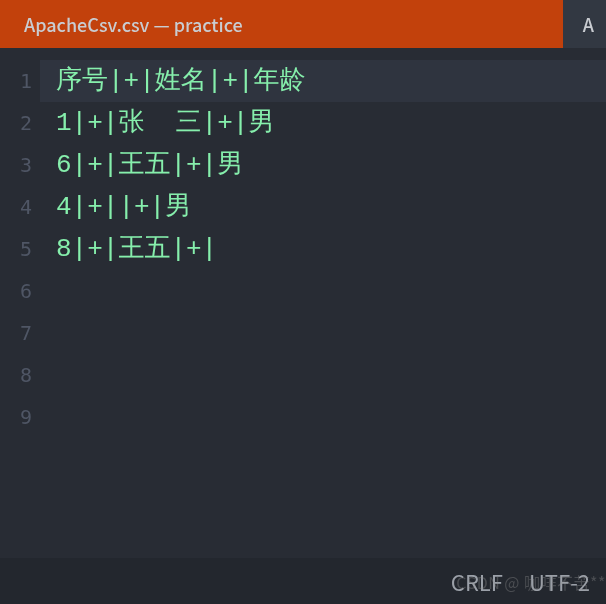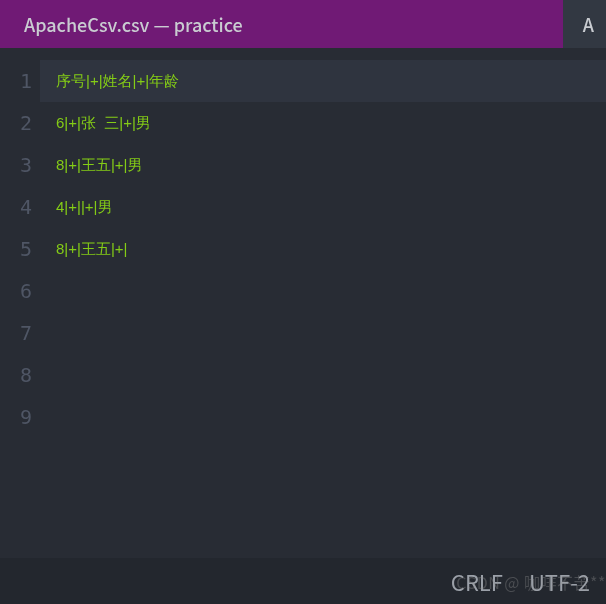--- a/index.html
+++ b/index.html
@@ -14,7 +14,7 @@
     .tabbar {
       display: flex;
       height: 48px;
-      background: #701a75;
+      background: #c2410c;
       align-items: stretch;
     }
     .tab {

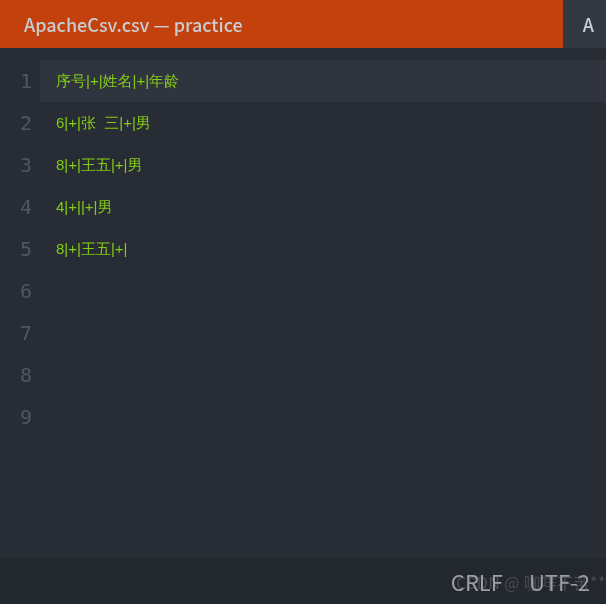--- a/index.html
+++ b/index.html
@@ -60,10 +60,10 @@
       height: 42px;
       line-height: 42px;
       padding-left: 16px;
-      color: #84cc16;
-      font-size: 15px;
+      color: #86efac;
+      font-size: 26px;
       white-space: pre;
-      font-family: Liberation Sans, sans-serif;
+      font-family: Liberation Mono, monospace;
     }
     .codeline.current {
       background: #2f343f;

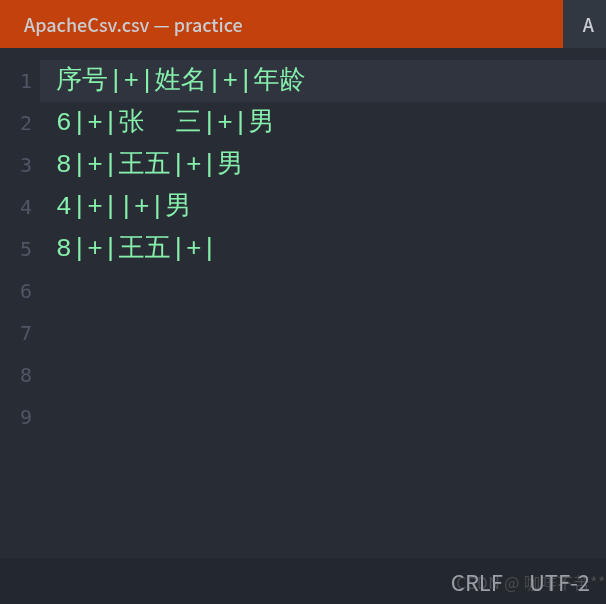--- a/index.html
+++ b/index.html
@@ -118,7 +118,7 @@
     </div>
   <div class="code codeoverlay">
       <div class="codeline current">序号|+|姓名|+|年龄</div>
-      <div class="codeline">6|+|张  三|+|男</div>
+      <div class="codeline">1|+|张  三|+|男</div>
       <div class="codeline">8|+|王五|+|男</div>
       <div class="codeline">4|+||+|男</div>
       <div class="codeline">8|+|王五|+|</div>

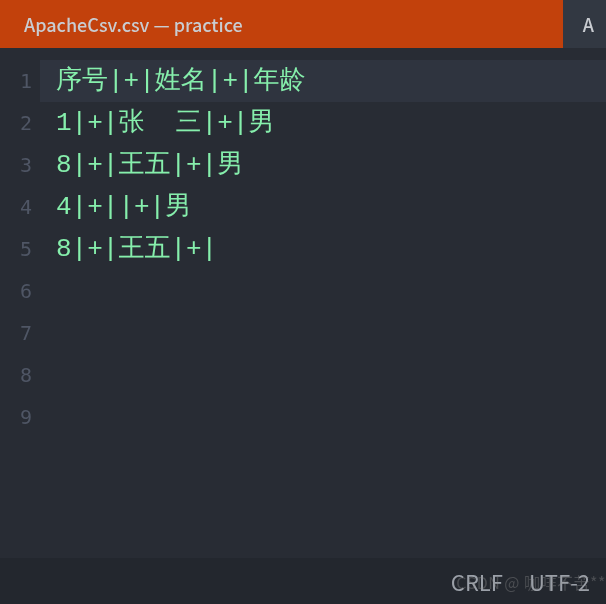--- a/index.html
+++ b/index.html
@@ -119,7 +119,7 @@
   <div class="code codeoverlay">
       <div class="codeline current">序号|+|姓名|+|年龄</div>
       <div class="codeline">1|+|张  三|+|男</div>
-      <div class="codeline">8|+|王五|+|男</div>
+      <div class="codeline">6|+|王五|+|男</div>
       <div class="codeline">4|+||+|男</div>
       <div class="codeline">8|+|王五|+|</div>
       <div class="codeline"></div>

